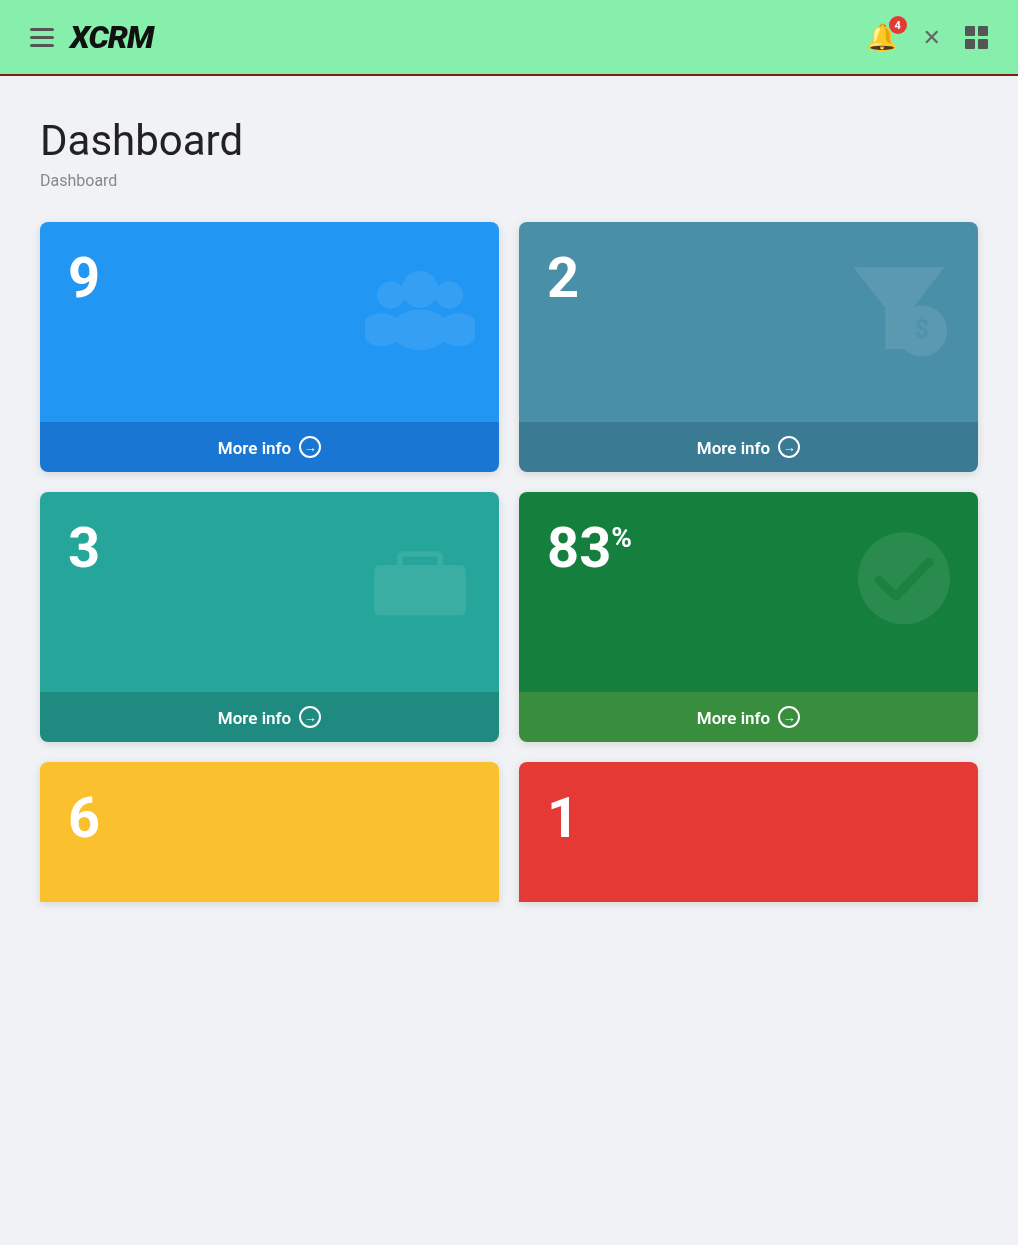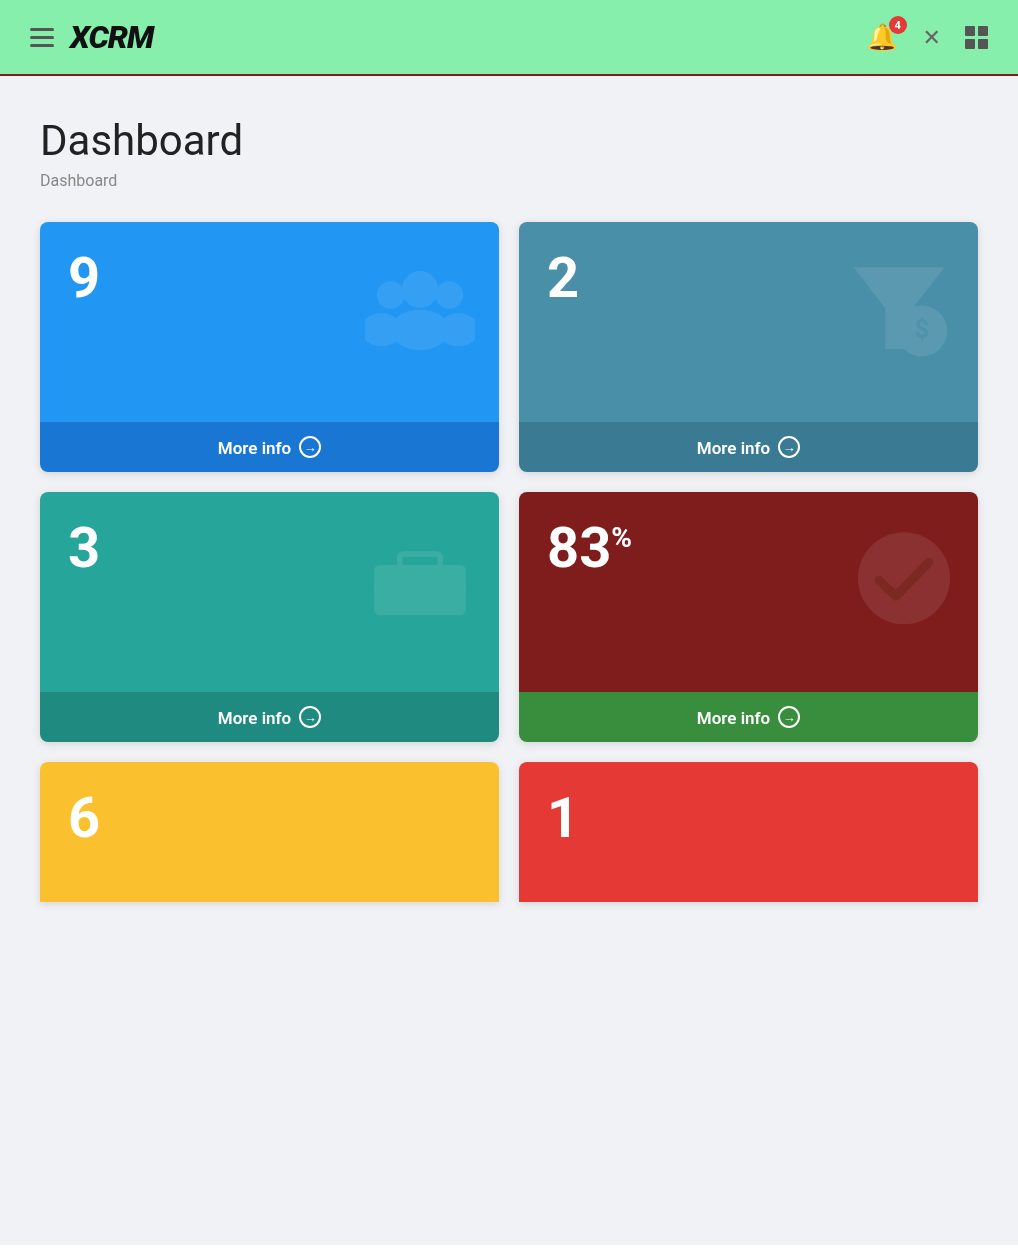--- a/index.html
+++ b/index.html
@@ -194,7 +194,7 @@
     .card-cyan .card-body { background: #26a69a; }
     .card-cyan .card-footer { background: #1e8a80; }
 
-    .card-green .card-body { background: #7f1d1d; }
+    .card-green .card-body { background: #15803d; }
     .card-green .card-footer { background: #388e3c; }
 
     .card-yellow .card-body { background: #fbc02d; }

